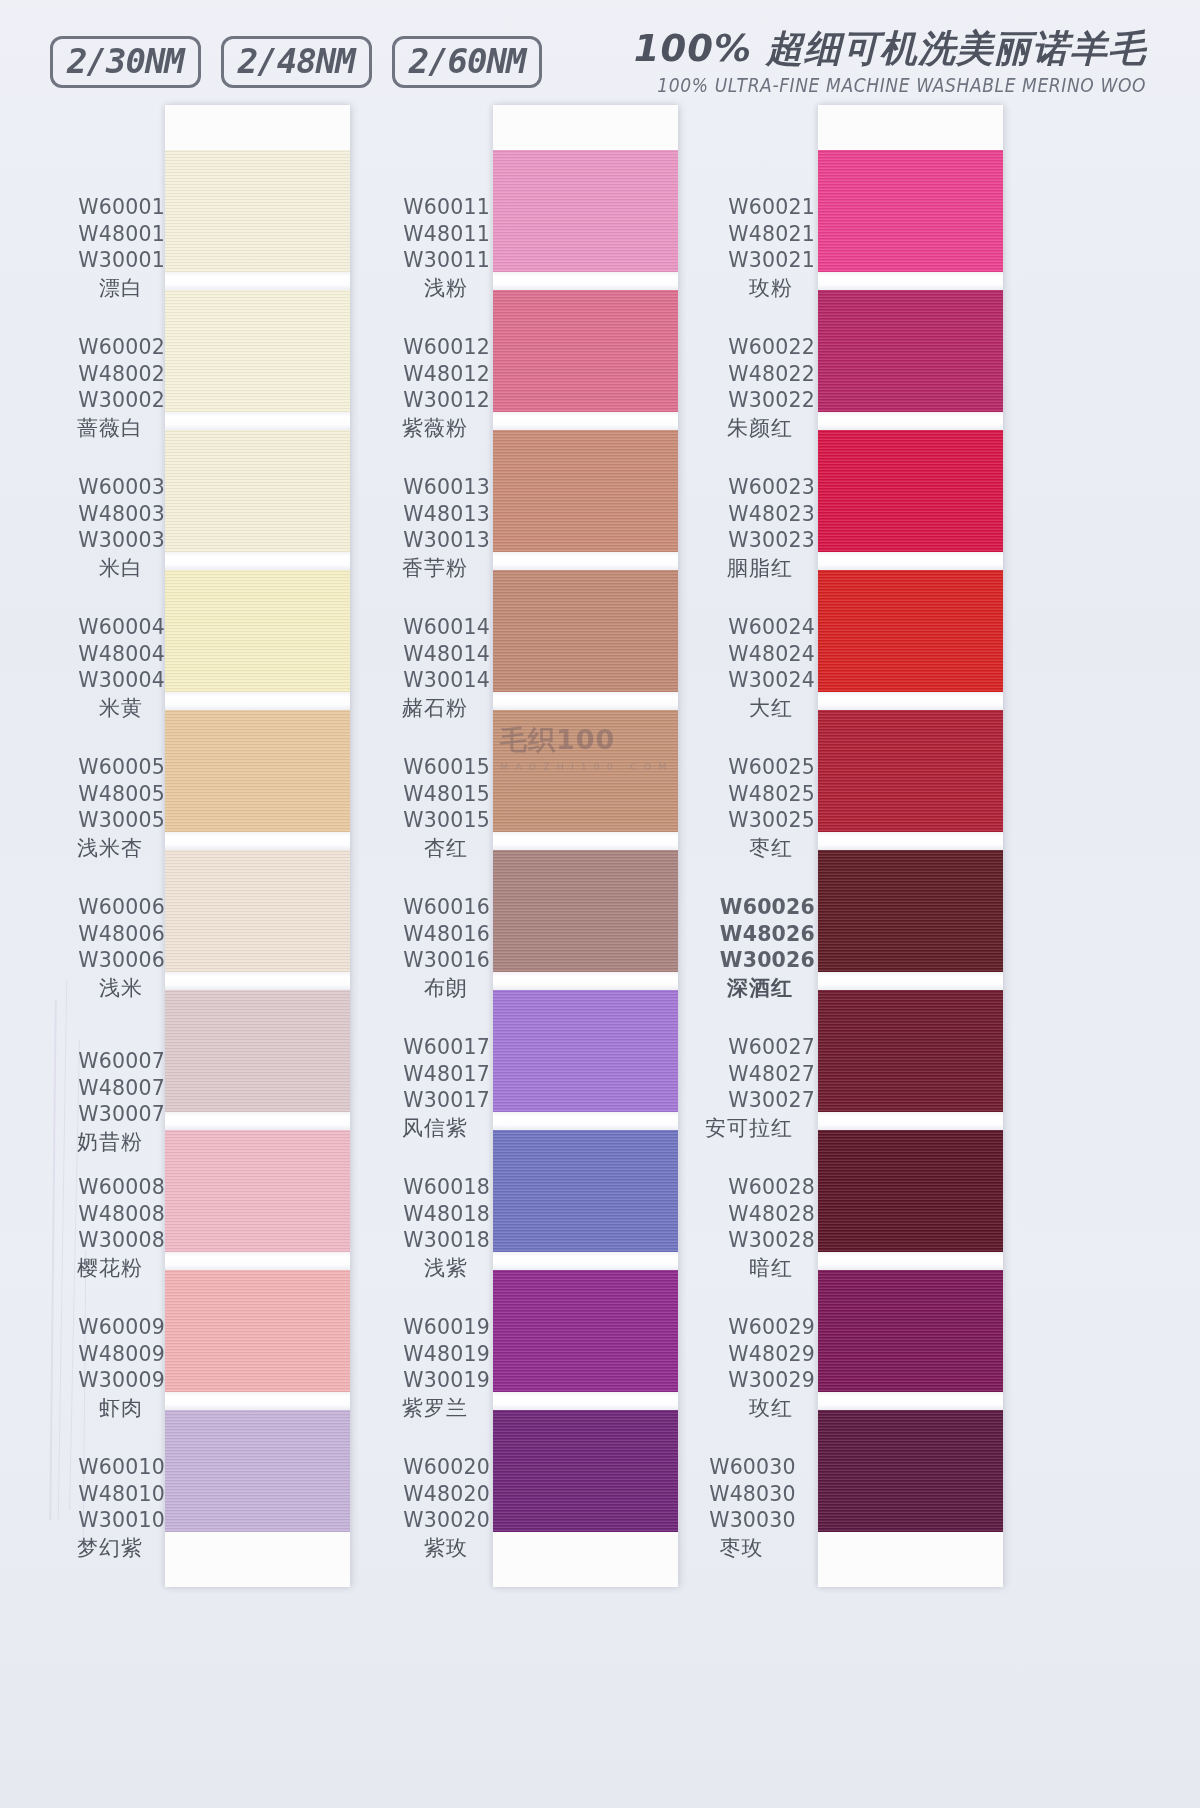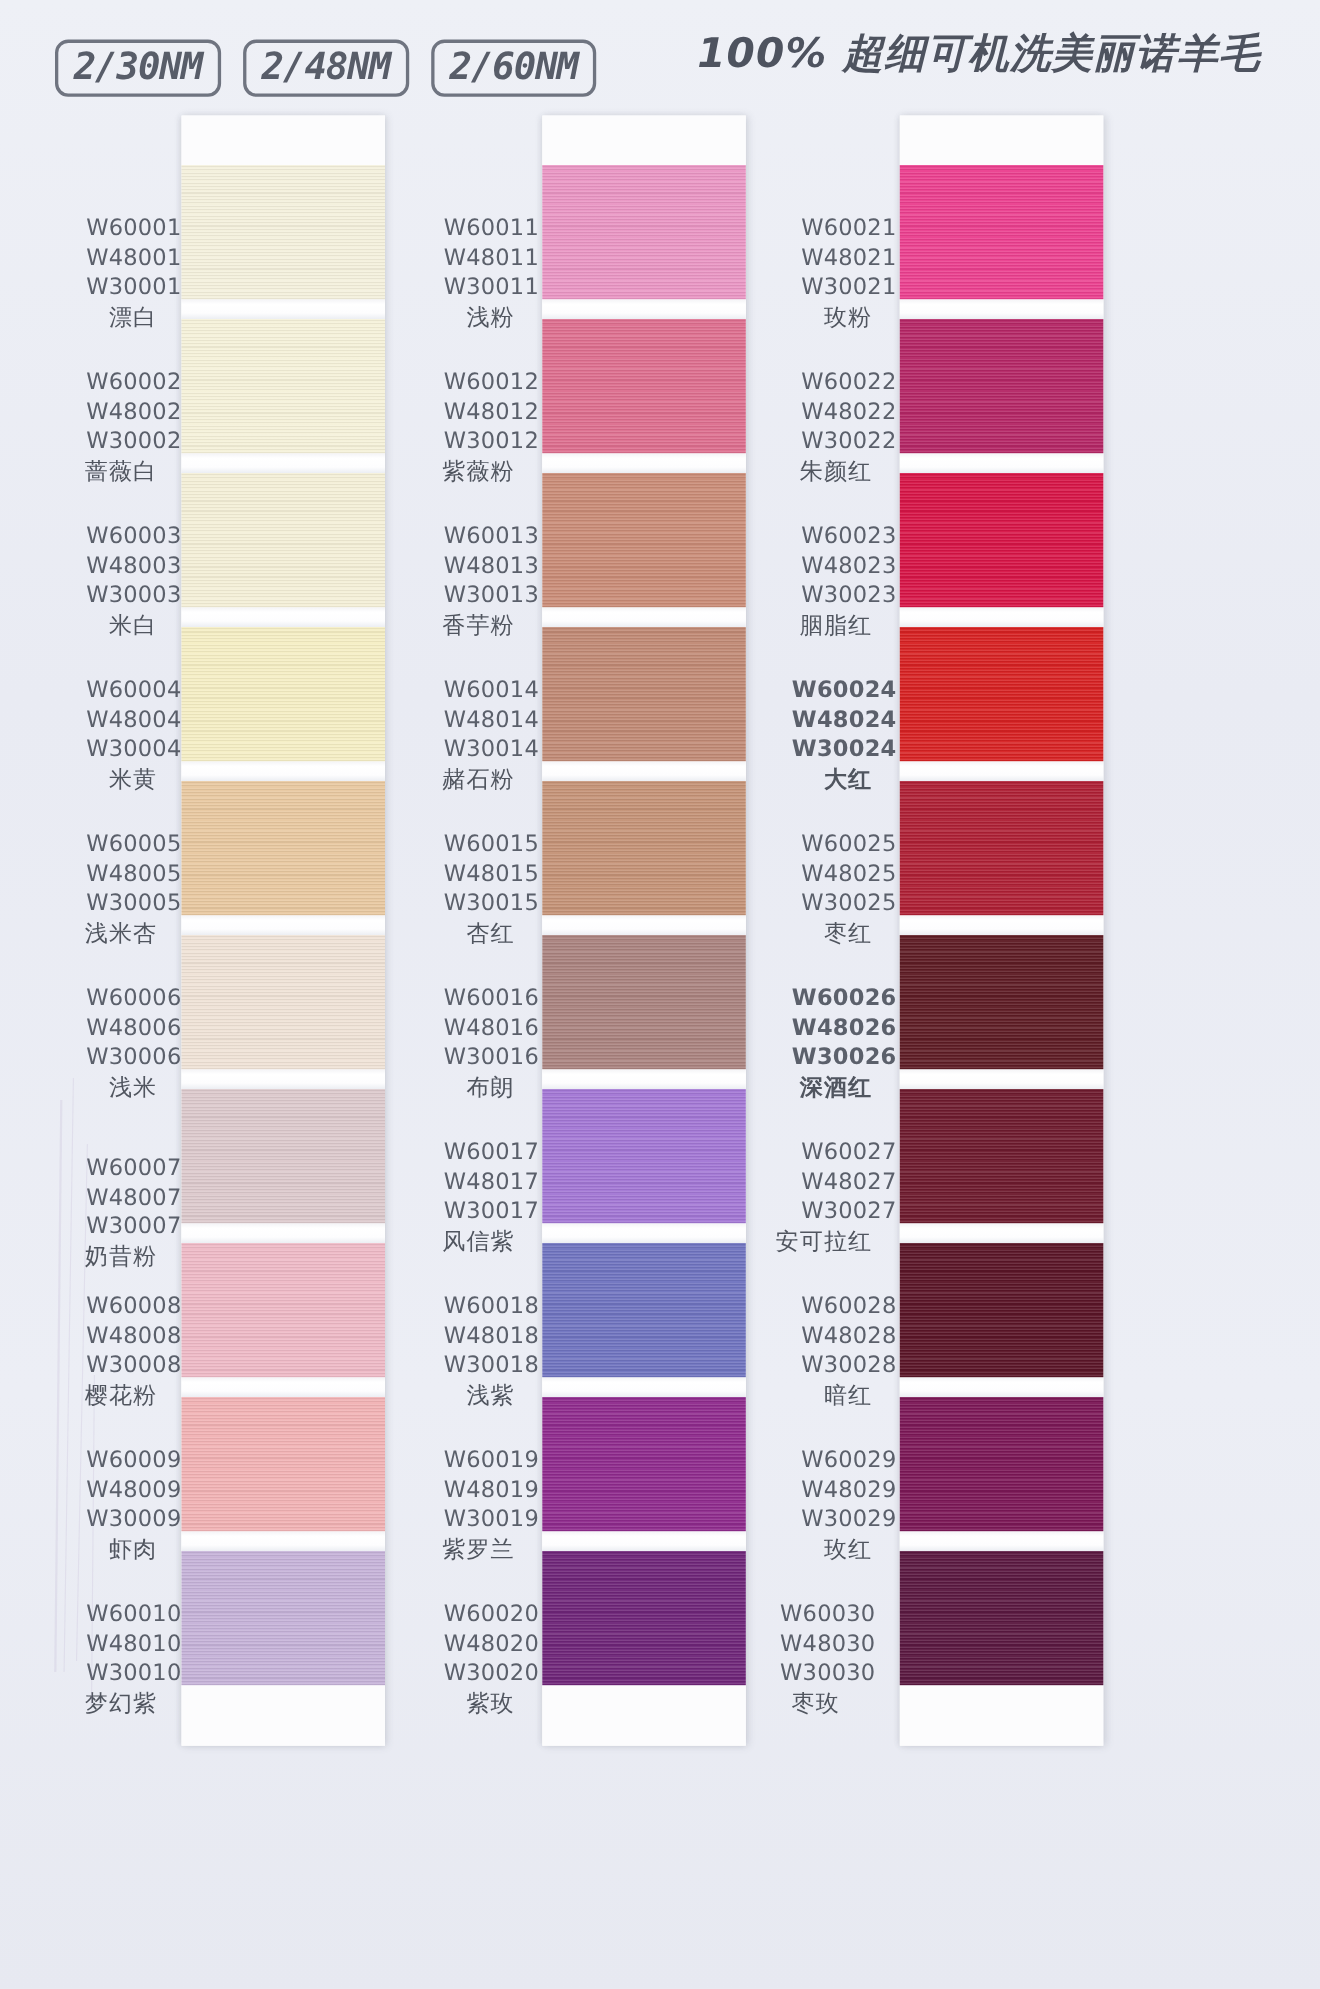--- a/index.html
+++ b/index.html
@@ -140,6 +140,7 @@
     </div>
     <div class="title-block">
       <div class="title-cn">100% 超细可机洗美丽诺羊毛</div>
+      <div class="title-en">100% ULTRA-FINE MACHINE WASHABLE MERINO WOO</div>
     </div>
   </div>
 

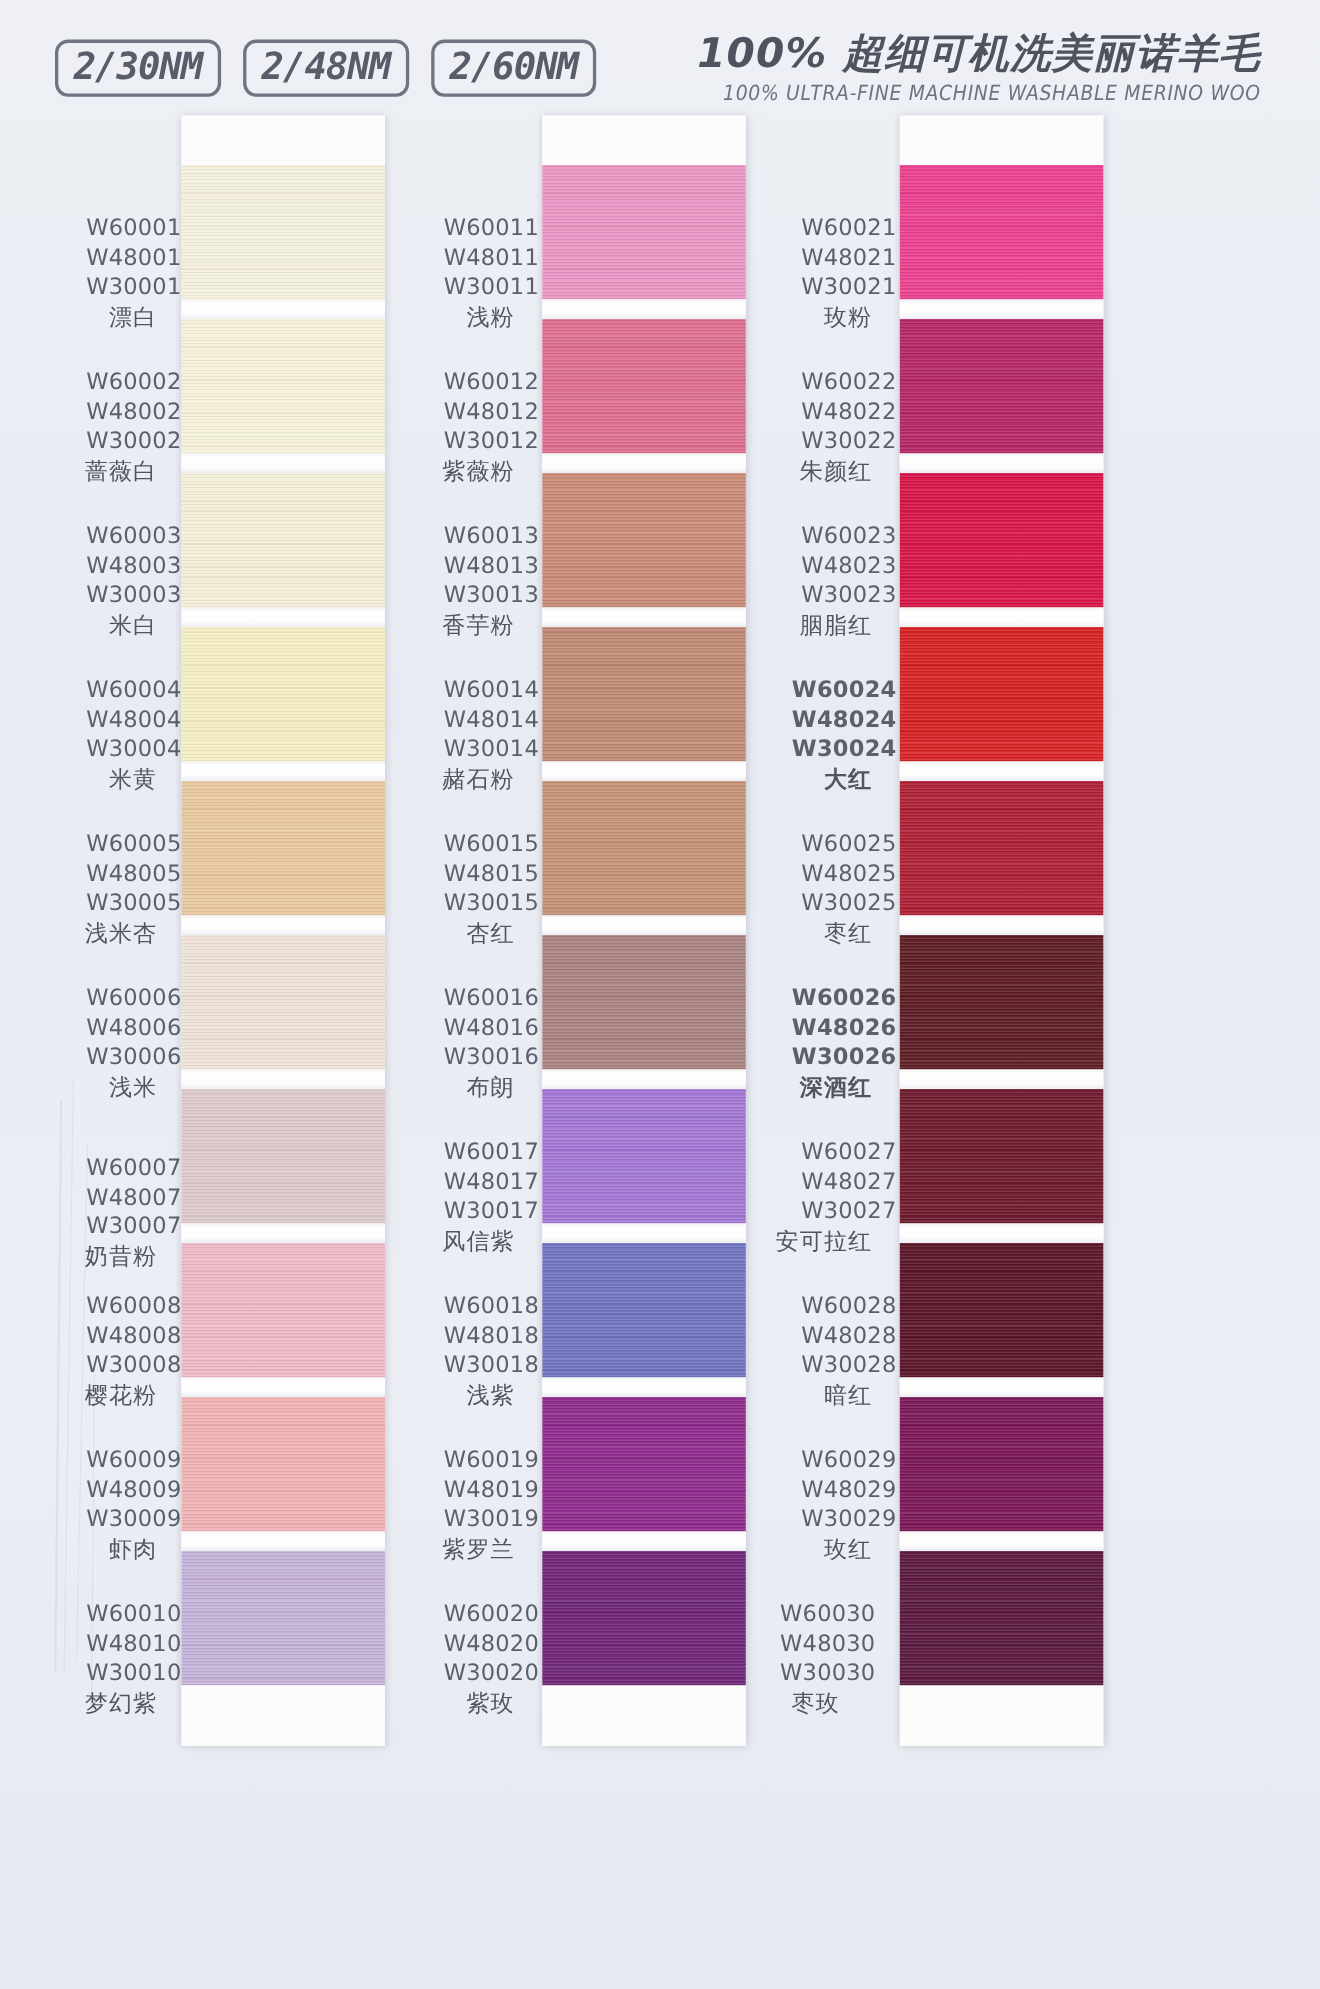--- a/index.html
+++ b/index.html
@@ -378,7 +378,7 @@
           <span class="code">W30023</span>
           <span class="cname">胭脂红</span>
         </div>
-        <div class="entry" style="top: 614px; font-weight: bold;">
+        <div class="entry" style="top: 614px;">
           <span class="code">W60024</span>
           <span class="code">W48024</span>
           <span class="code">W30024</span>

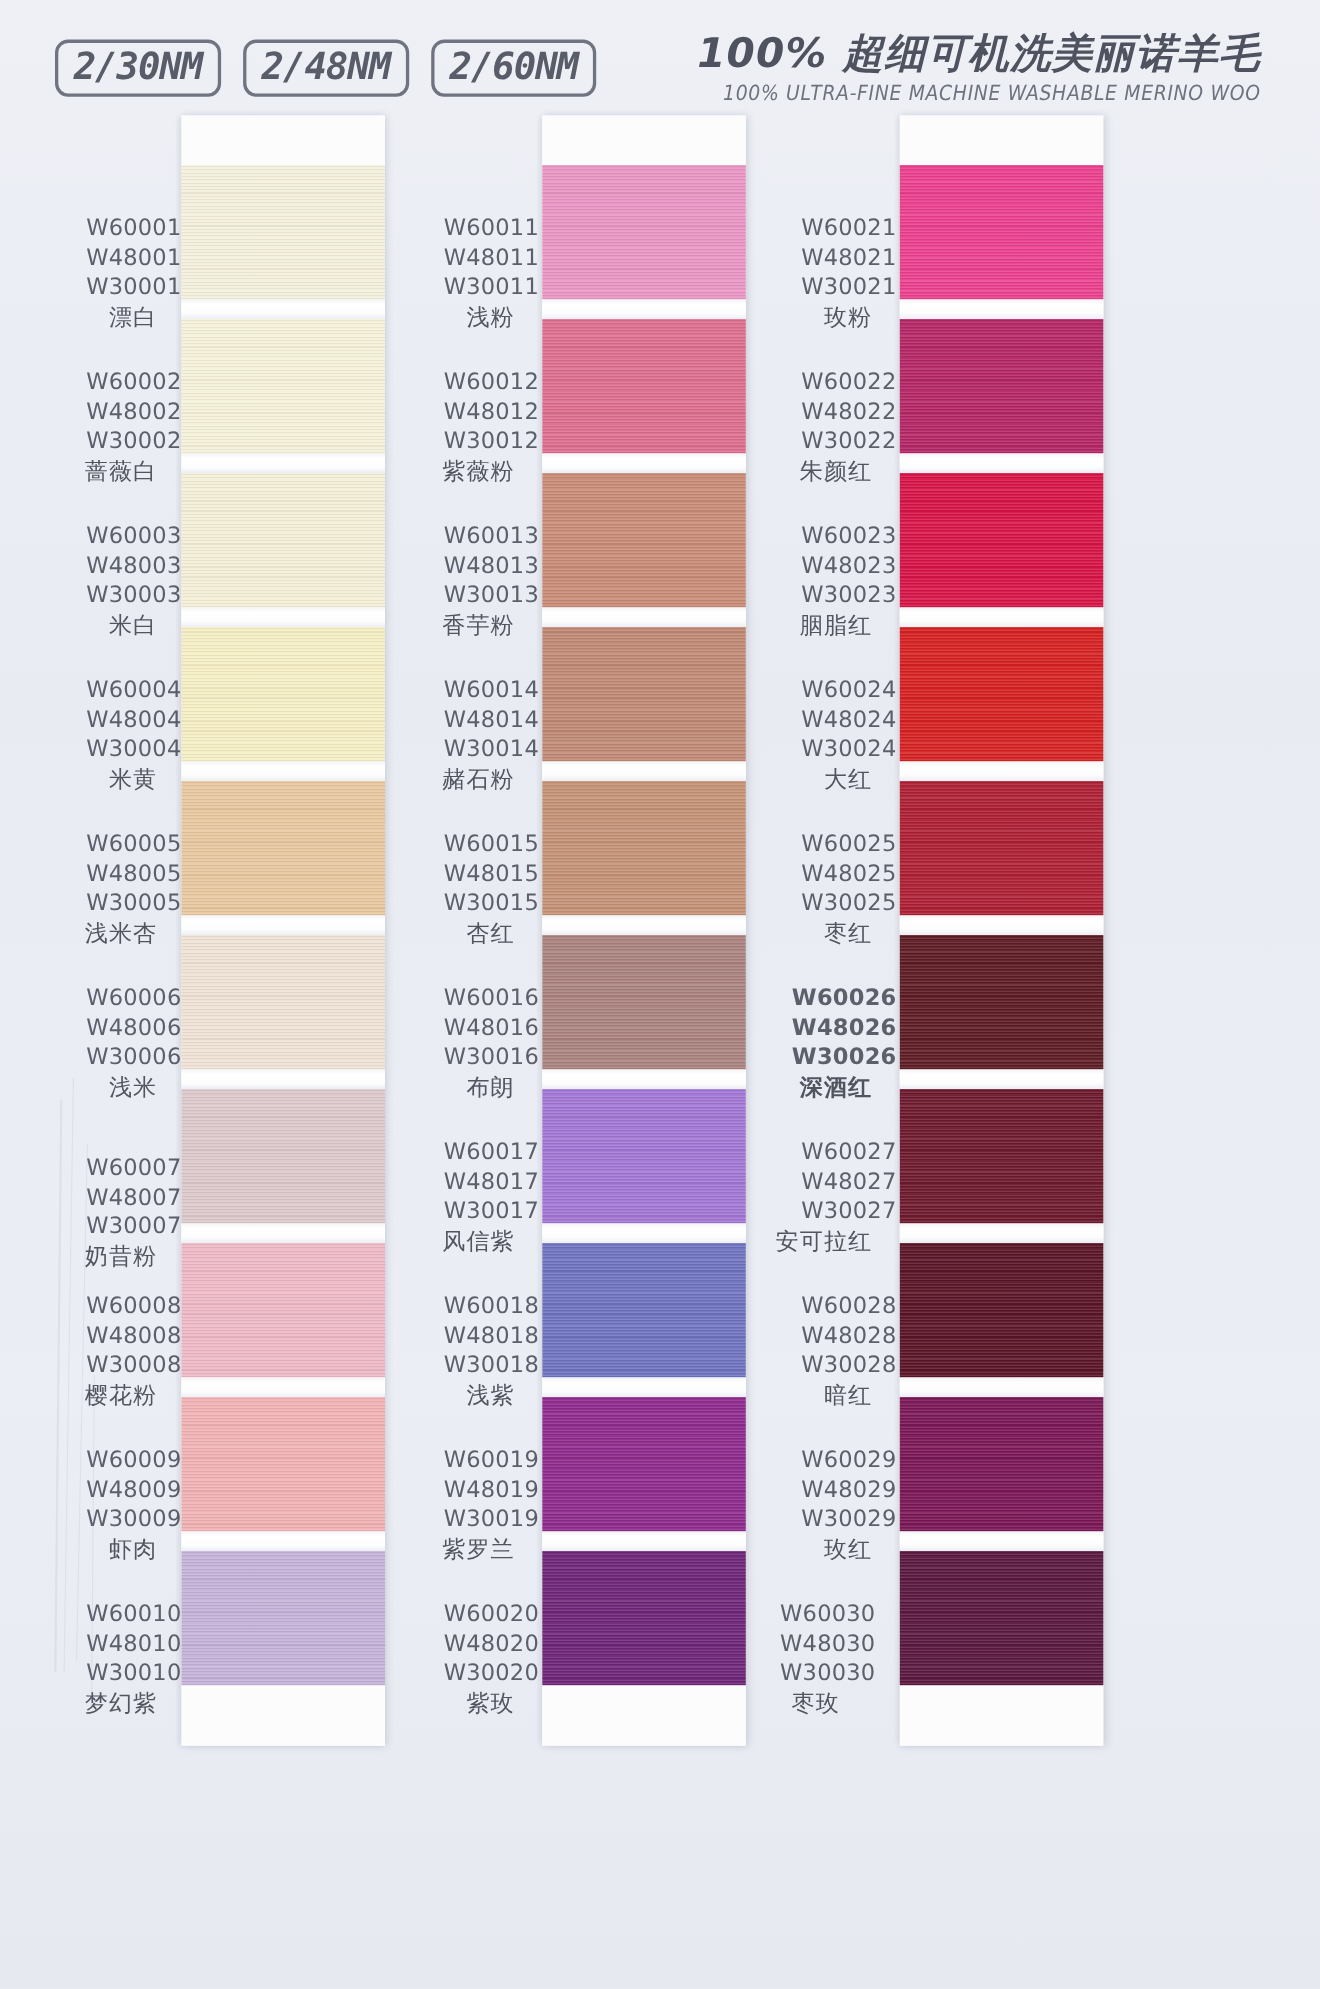--- a/index.html
+++ b/index.html
@@ -466,6 +466,10 @@
       </div>
     </div>
 
+  <div id="watermark">
+    <div class="wm-top">毛织100</div>
+    <div class="wm-bot">M A O Z H I  1 0 0 . C O M</div>
+  </div>
 
 <div class="scratch" style="left: 52px; top: 1000px; width: 2px; height: 520px; transform: rotate(0.6deg);"></div>
     <div class="scratch" style="left: 62px; top: 980px; width: 1px; height: 540px; transform: rotate(0.9deg);"></div>

